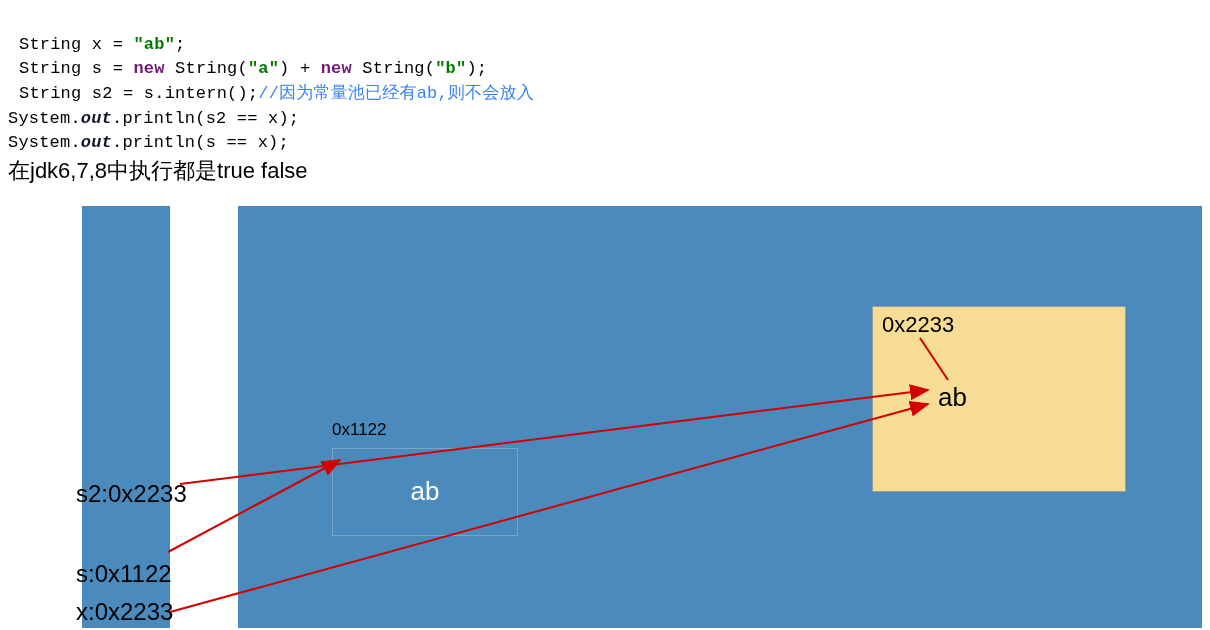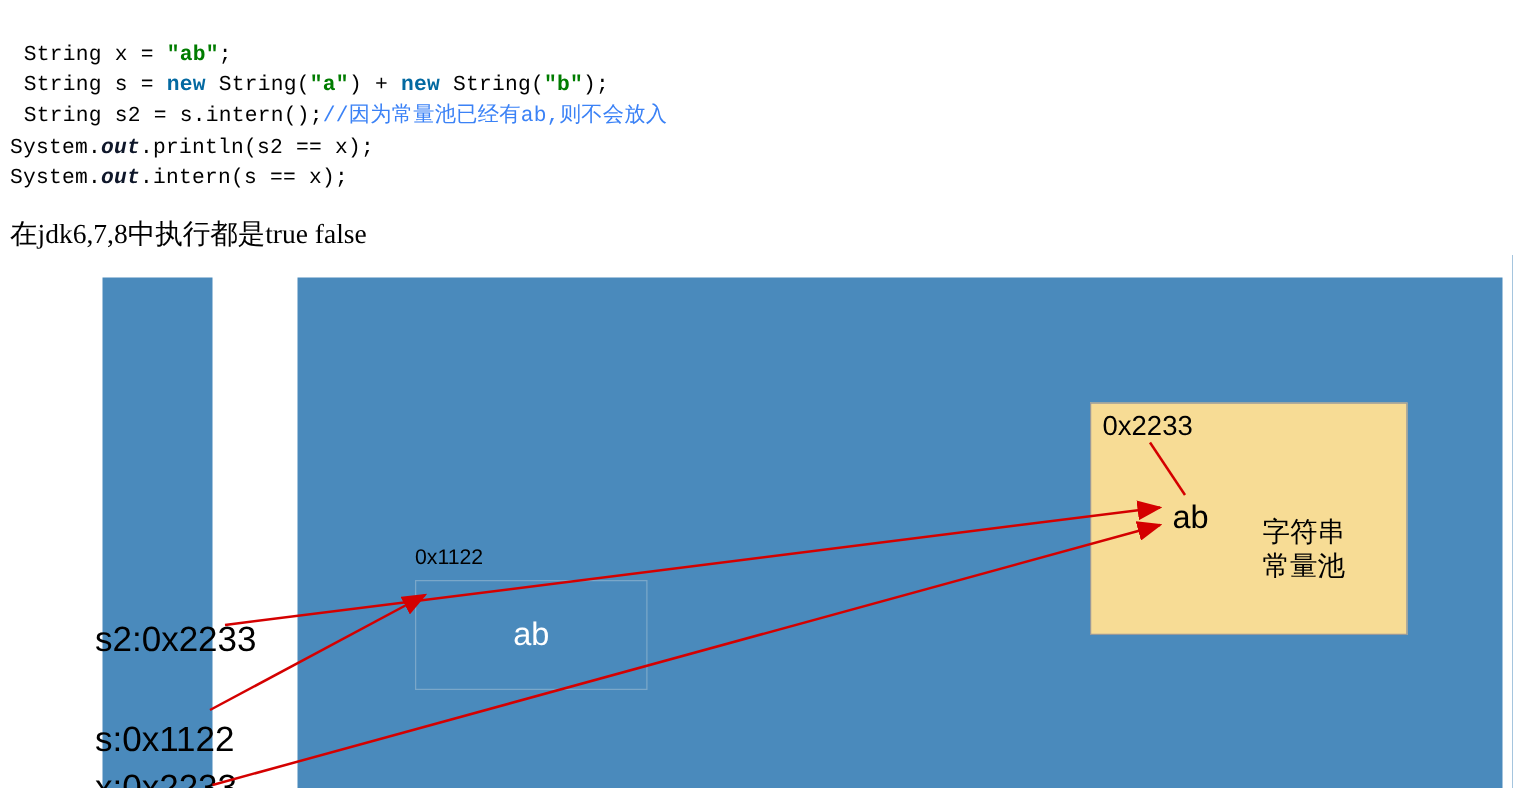--- a/index.html
+++ b/index.html
@@ -18,7 +18,7 @@
     letter-spacing: 0.2px;
   }
   .k-type { color: #000; margin-left: 11px; }
-  .k-new  { color: #0369a1; font-weight: bold; margin-top: 44px; }
+  .k-new  { color: #701a75; font-weight: bold; margin-top: 44px; }
   .k-str  { color: #007c00; font-weight: bold; }
   .k-out  { color: #0f172a; font-style: italic; font-weight: bold; }
   .k-cmt  { color: #3b82f6; }

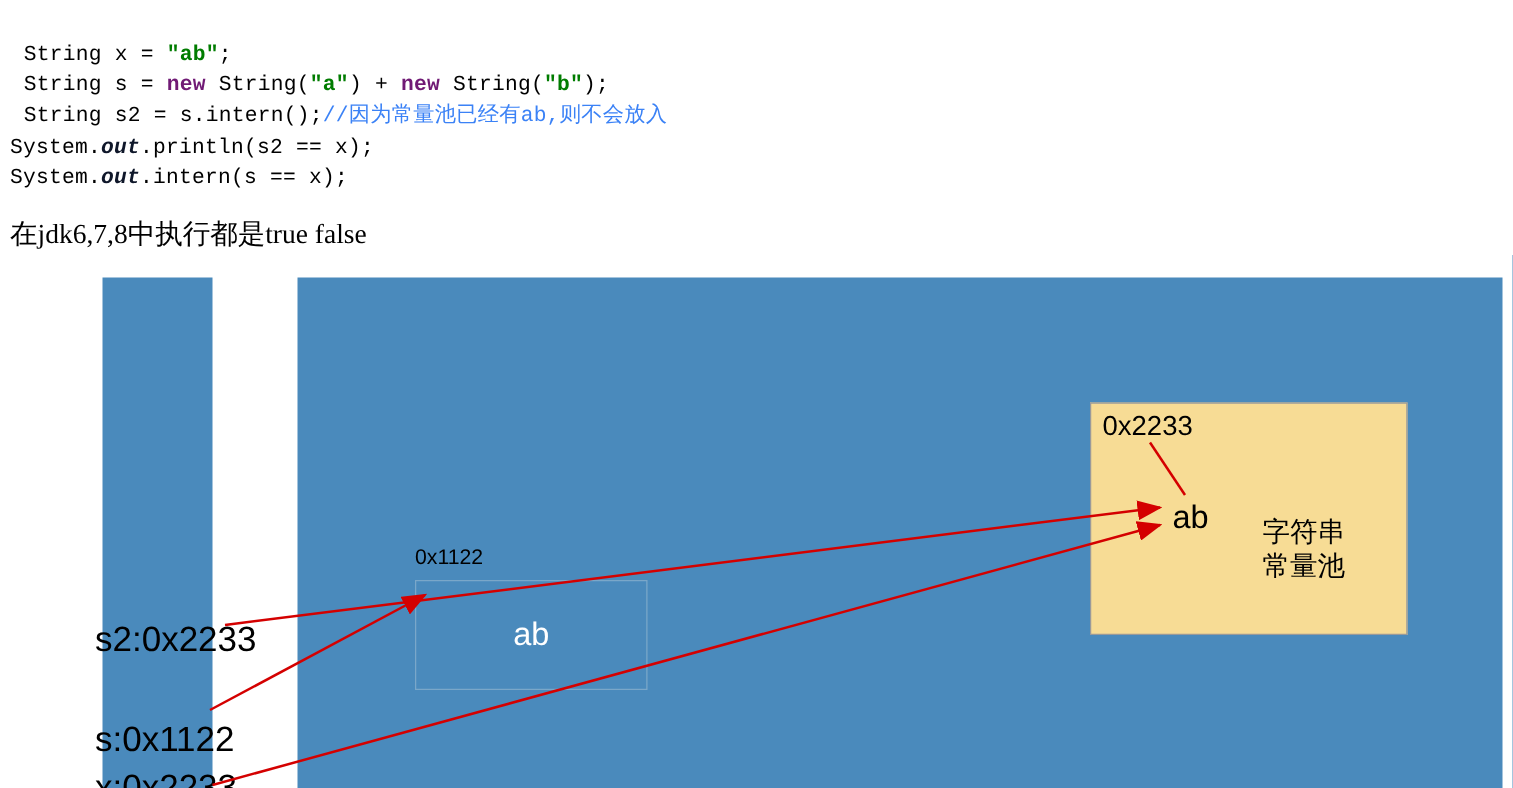--- a/index.html
+++ b/index.html
@@ -121,7 +121,7 @@
 <span class="k-type">String</span> <span>s</span><span> = </span><span class="k-new">new</span><span> String(</span><span class="k-str">"a"</span><span>) + </span><span class="k-new">new</span><span> String(</span><span class="k-str">"b"</span><span>);</span>
 <span class="k-type">String</span> <span>s2</span><span> = s.intern();</span><span class="k-cmt">//因为常量池已经有ab,则不会放入</span>
 <span>System.</span><span class="k-out">out</span><span>.println(s2 == x);</span>
-<span>System.</span><span class="k-out">out</span><span>.intern(s == x);</span>
+<span>System.</span><span class="k-out">out</span><span>.println(s == x);</span>
 </div>
 
 <div class="caption">在jdk6,7,8中执行都是true  false</div>

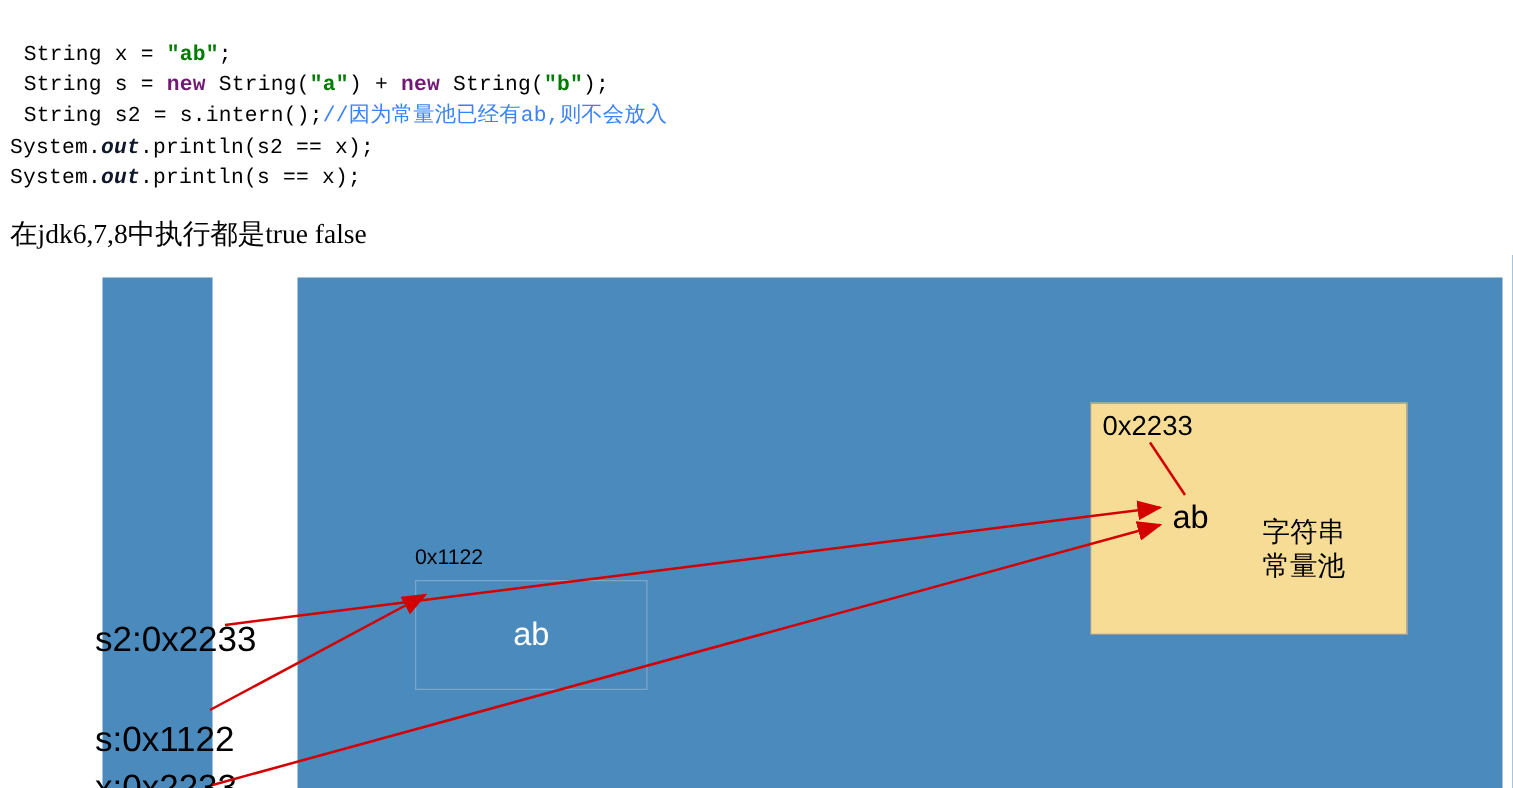--- a/index.html
+++ b/index.html
@@ -23,9 +23,9 @@
   .k-out  { color: #0f172a; font-style: italic; font-weight: bold; }
   .k-cmt  { color: #3b82f6; }
   .caption {
-    font-family: Liberation Serif, serif;
+    font-family: Liberation Sans, sans-serif;
     font-size: 22px;
-    margin-top: 16px;
+    margin-top: 0;
   }
   .diagram {
     position: relative;

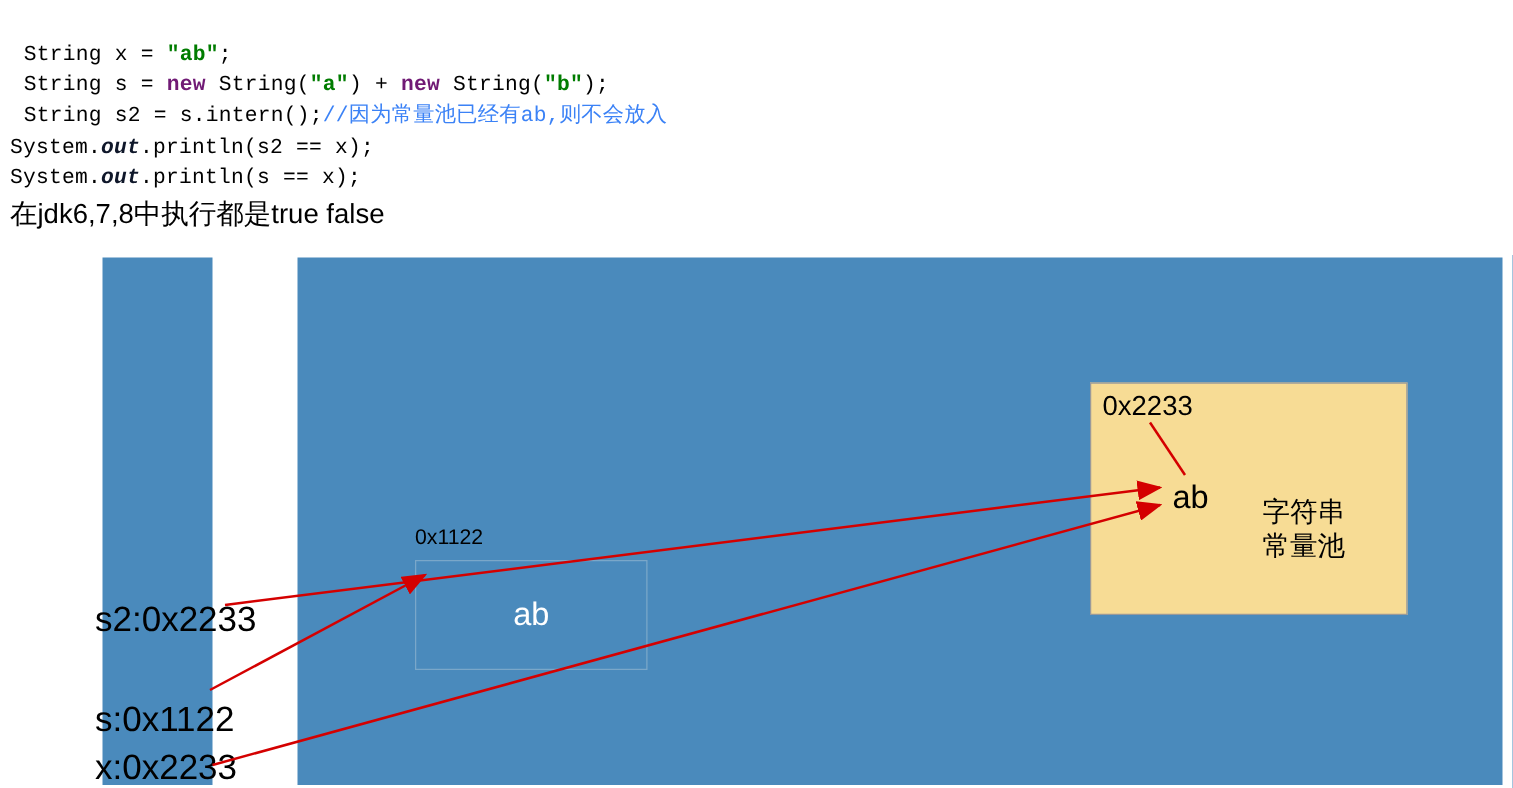--- a/index.html
+++ b/index.html
@@ -133,10 +133,6 @@
   <div class="pool"></div>
   <div class="pool-addr">0x2233</div>
   <div class="pool-ab">ab</div>
-  <div class="pool-label">
-    <span>字符串</span><br>
-    <span>常量池</span>
-  </div>
 
   <div class="addr-heap">0x1122</div>
   <div class="heap-box">

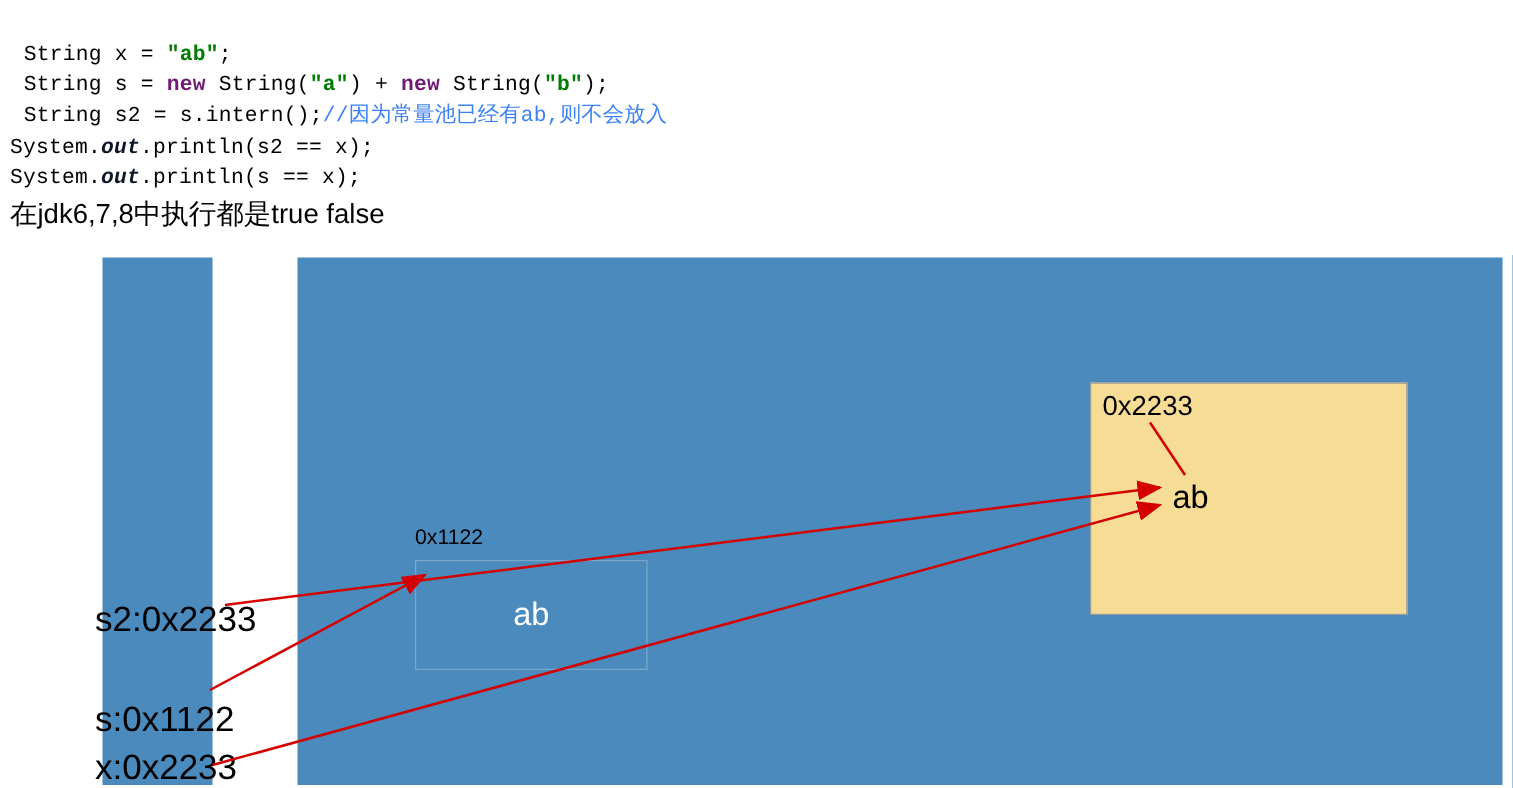--- a/index.html
+++ b/index.html
@@ -100,7 +100,7 @@
   .var {
     position: absolute;
     font-family: Arial, sans-serif;
-    font-size: 28px;
+    font-size: 24px;
     color: #000;
   }
   .var-s2 { left: 68px; top: 276px; }

